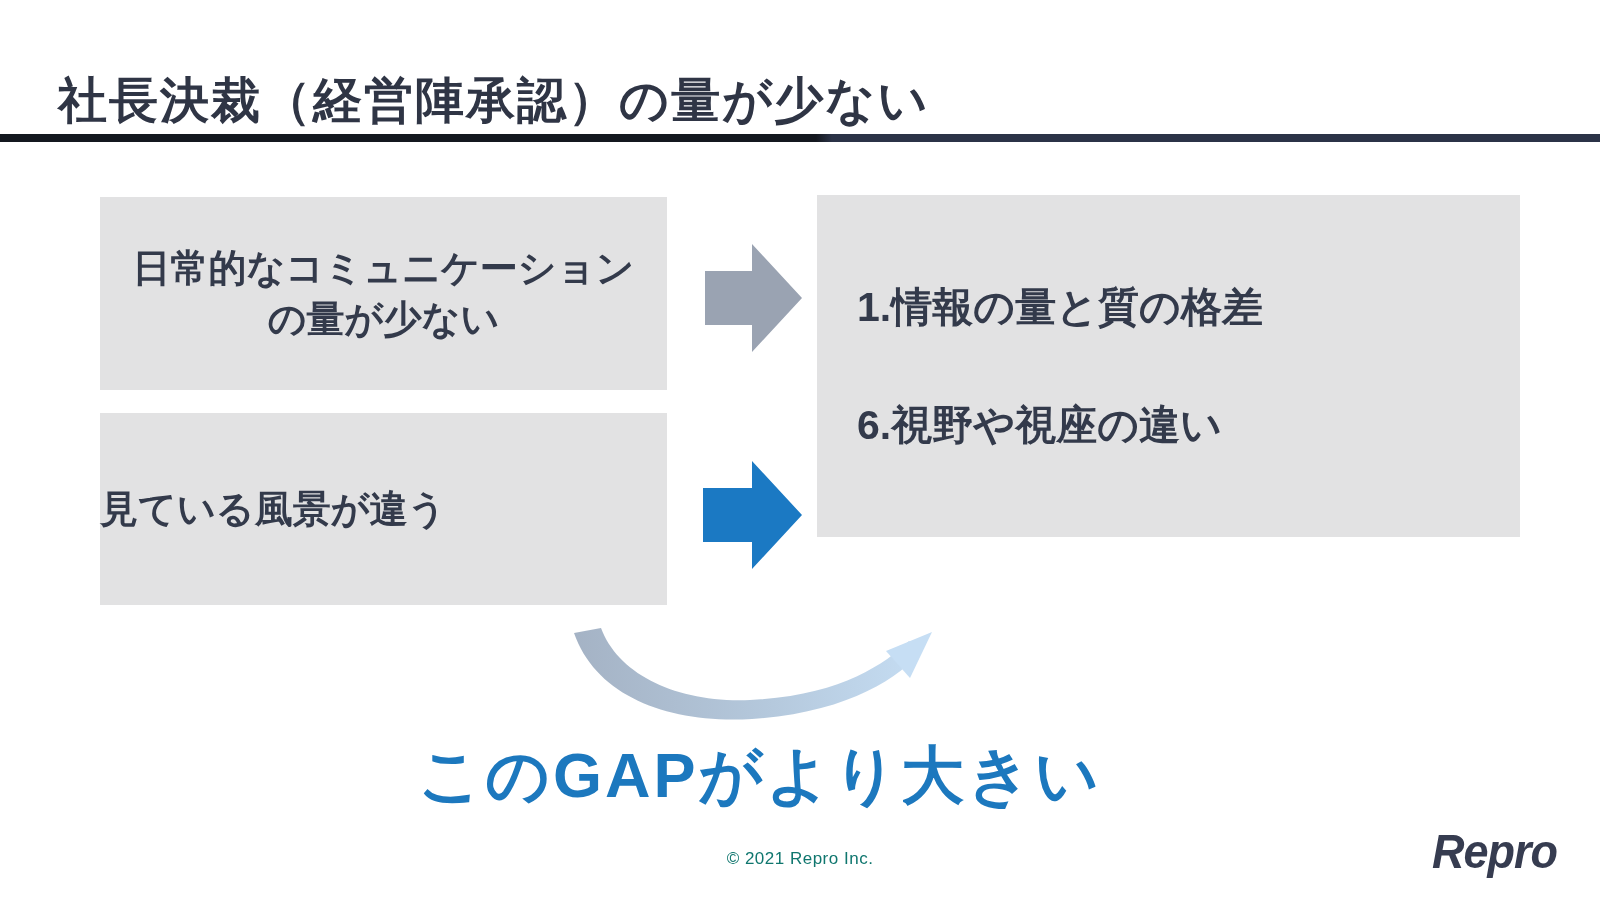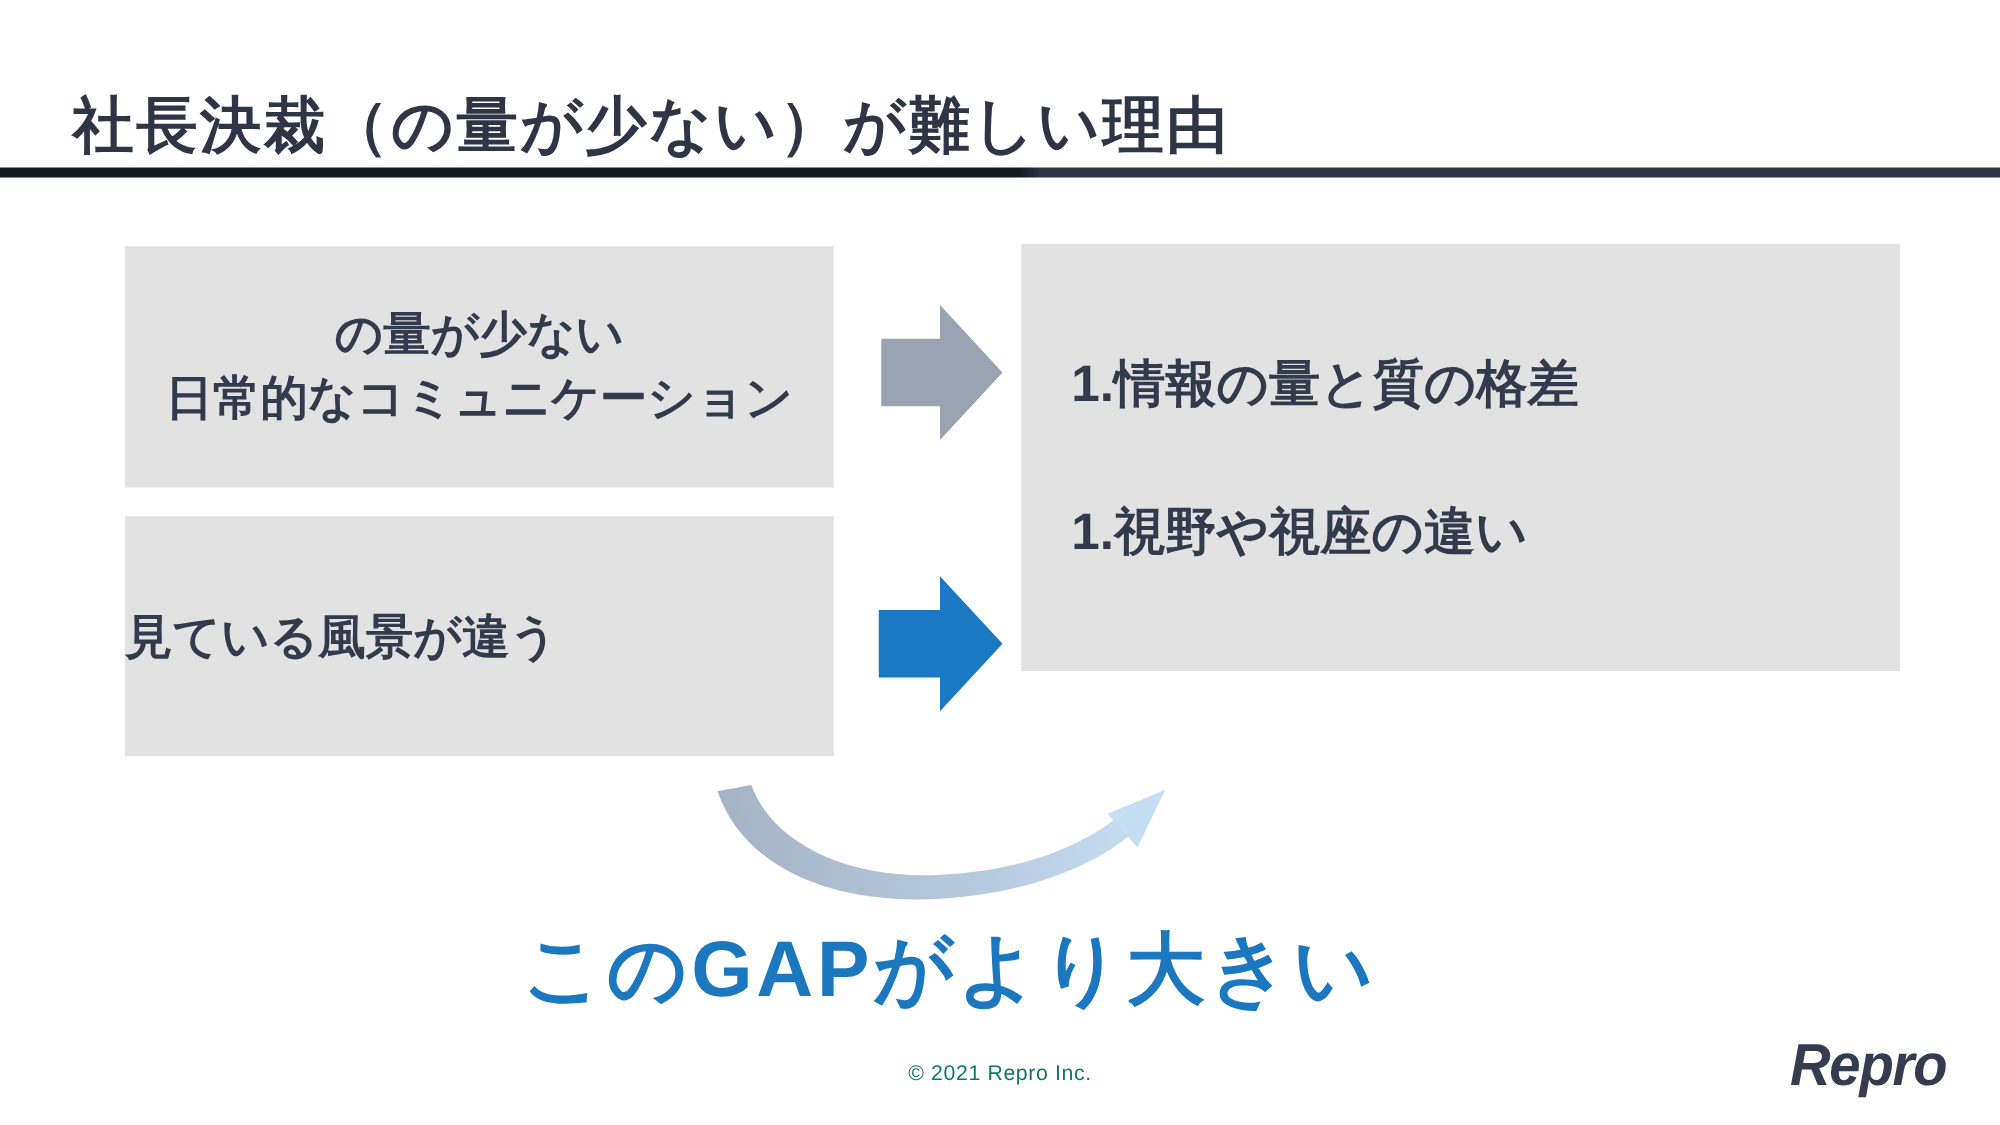--- a/index.html
+++ b/index.html
@@ -57,7 +57,7 @@
 
 <div id="slide">
 
-  <div id="title" class="abs">社長決裁（の量が少ない）が難しい理由</div>
+  <div id="title" class="abs">社長決裁（経営陣承認）の量が少ない</div>
   <div id="title-rule" class="abs"></div>
 
   <div id="cause-box-1" class="abs gray-box">

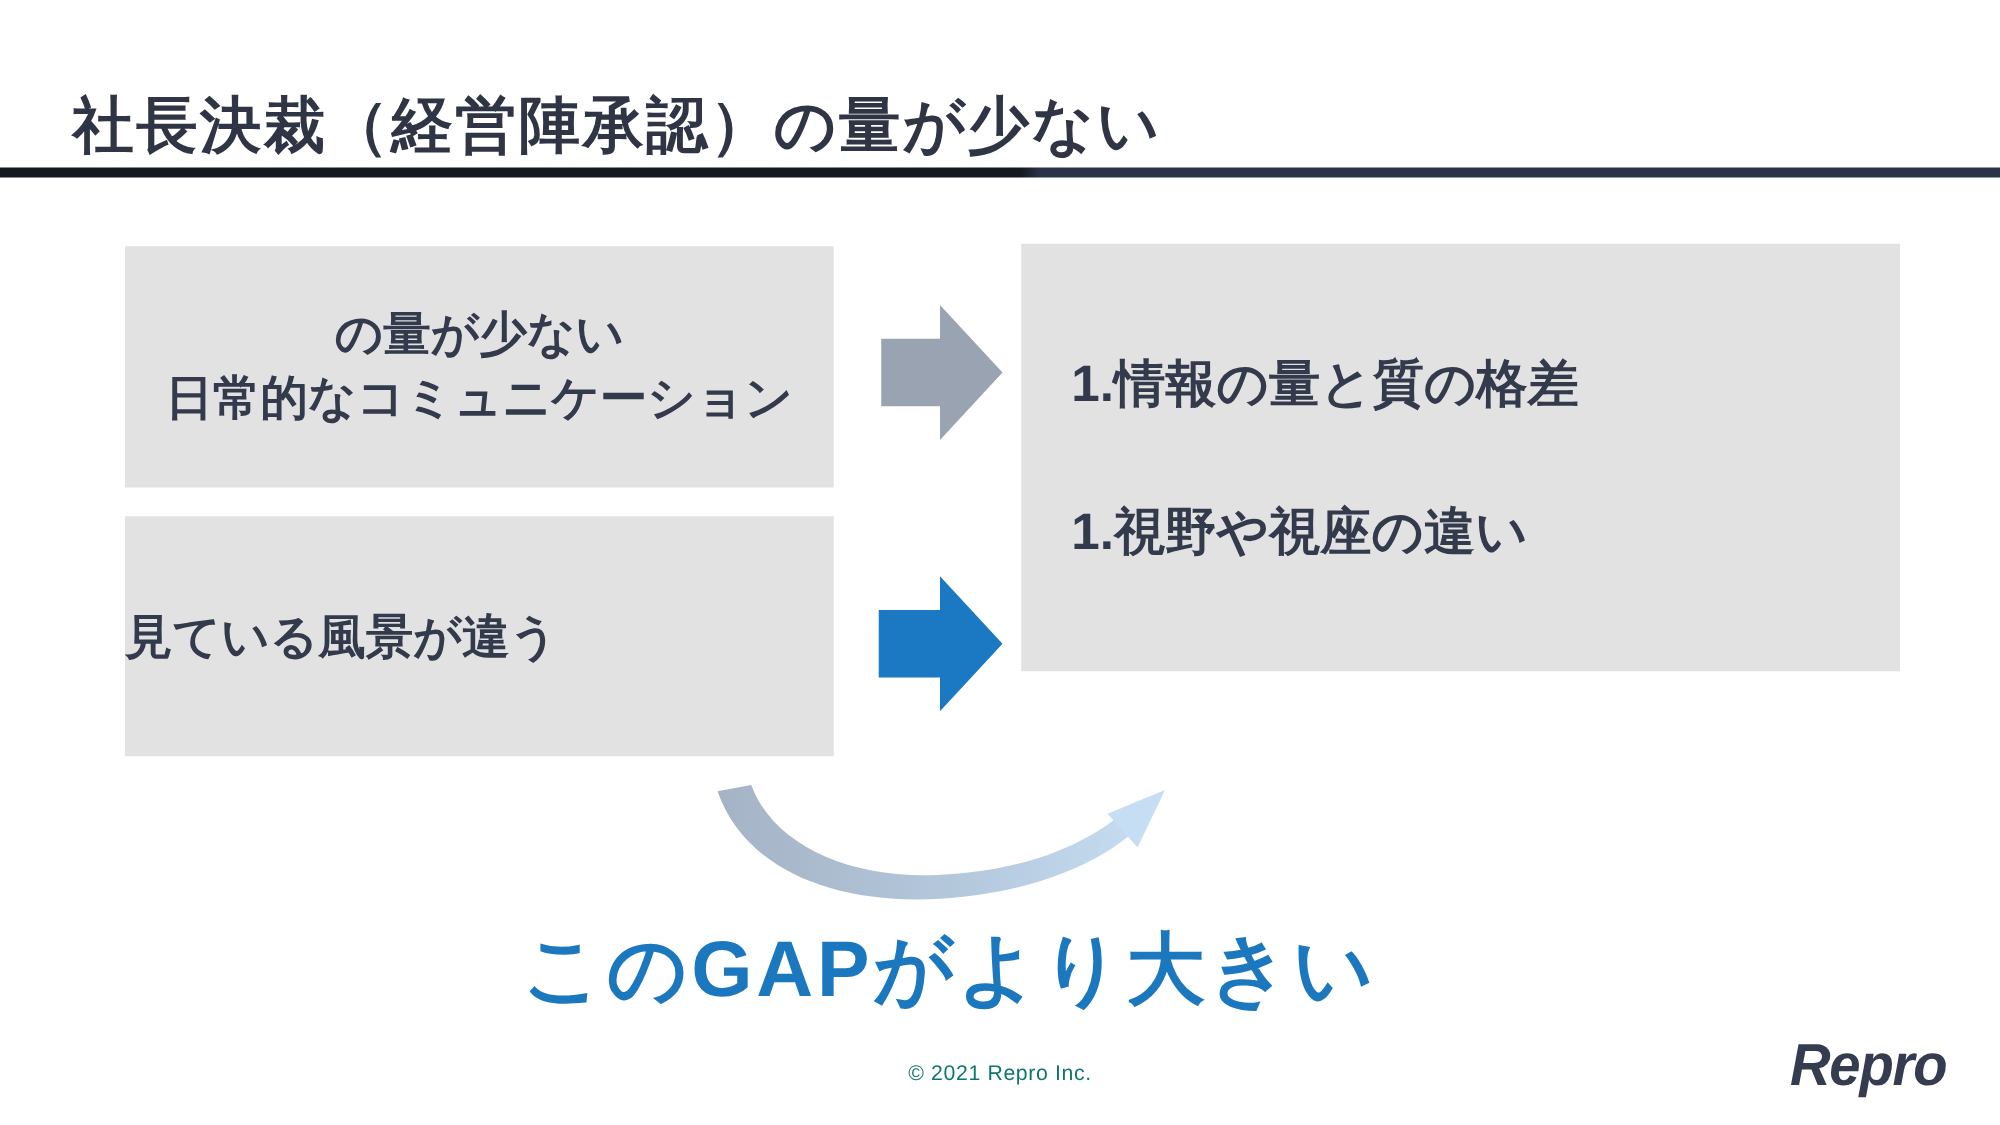--- a/index.html
+++ b/index.html
@@ -61,8 +61,8 @@
   <div id="title-rule" class="abs"></div>
 
   <div id="cause-box-1" class="abs gray-box">
+    <div>日常的なコミュニケーション</div>
     <div>の量が少ない</div>
-    <div>日常的なコミュニケーション</div>
   </div>
 
   <div id="cause-box-2" class="abs gray-box">

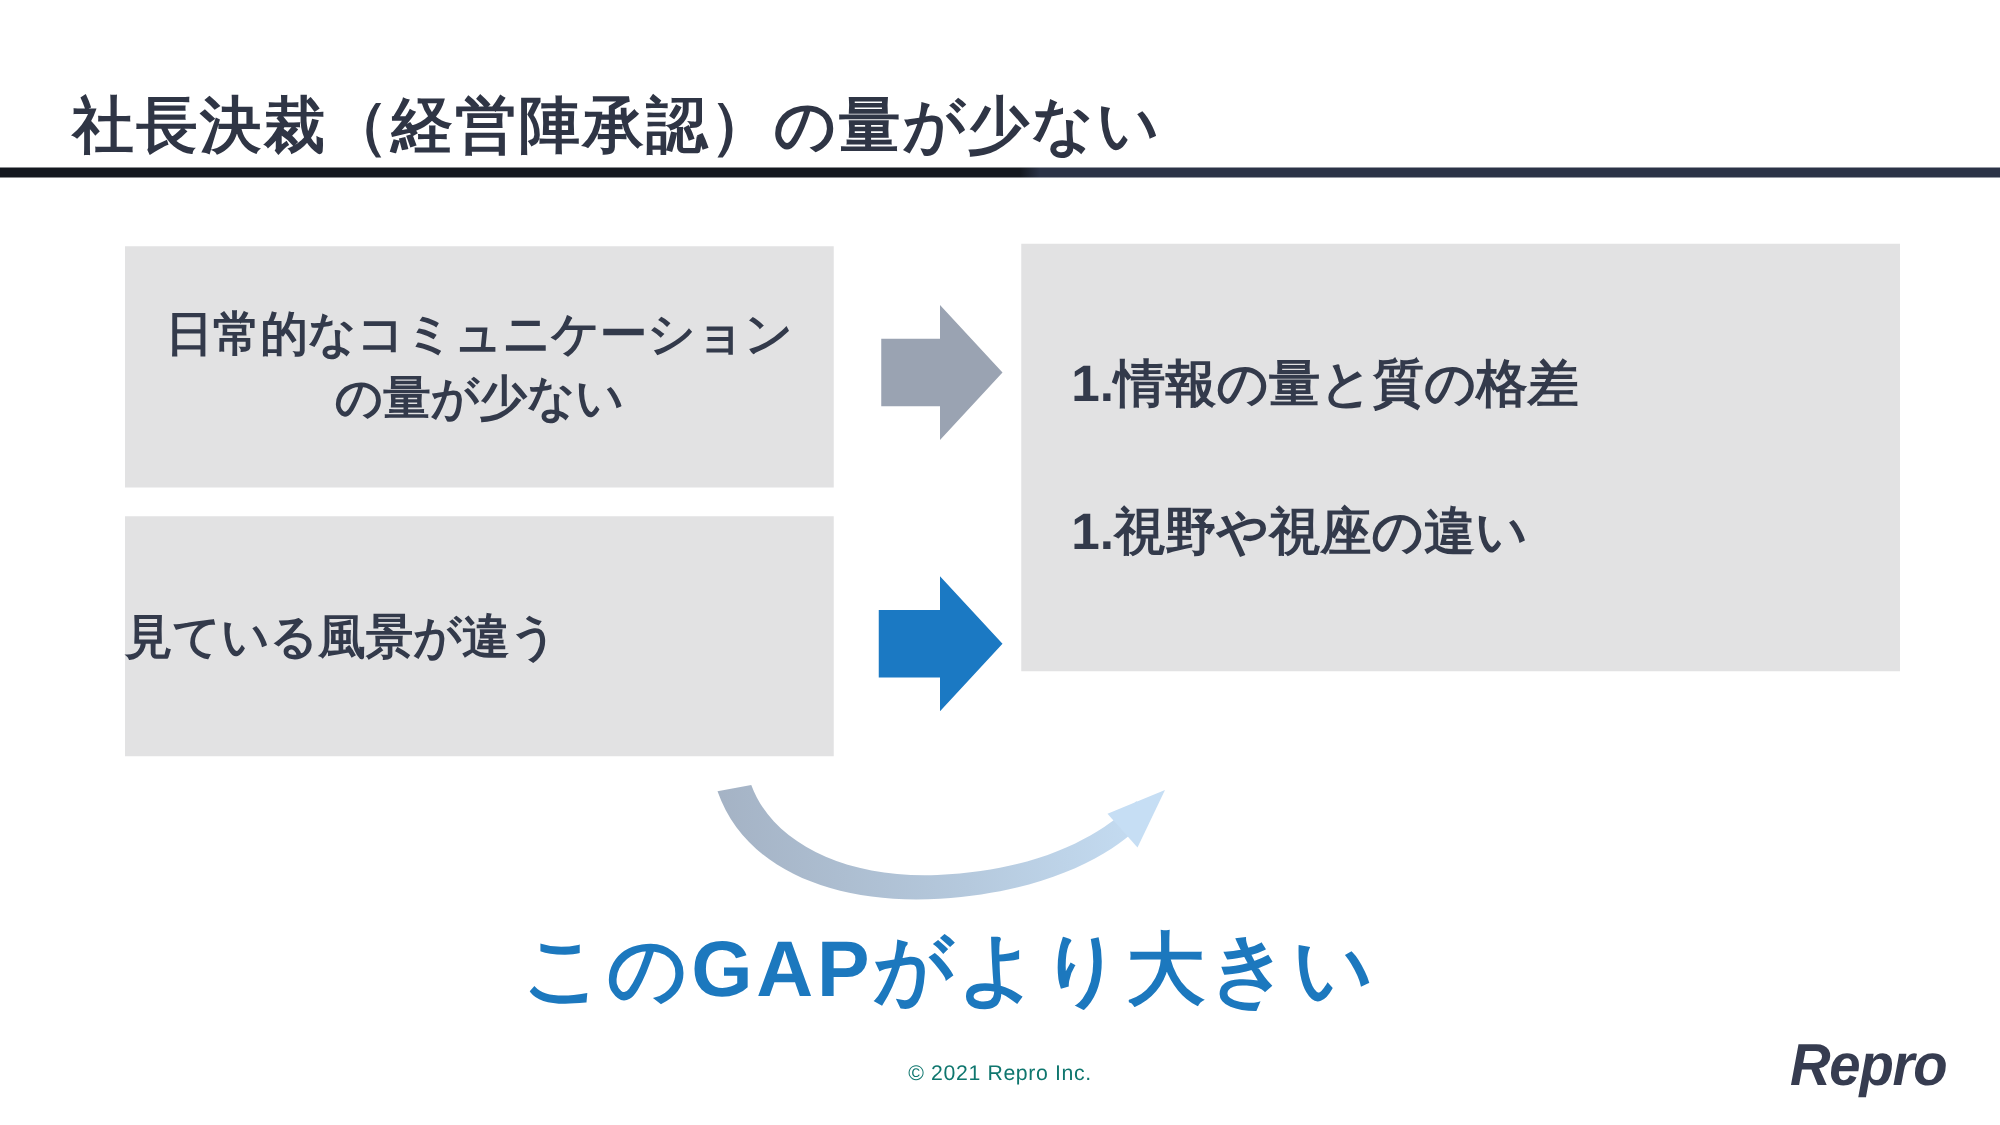--- a/index.html
+++ b/index.html
@@ -71,7 +71,7 @@
 
   <div id="reason-box" class="abs gray-box">
     <div>1.情報の量と質の格差</div>
-    <div>1.視野や視座の違い</div>
+    <div>6.視野や視座の違い</div>
   </div>
 
   <svg id="vector-layer" class="abs" viewBox="0 0 1600 900">

